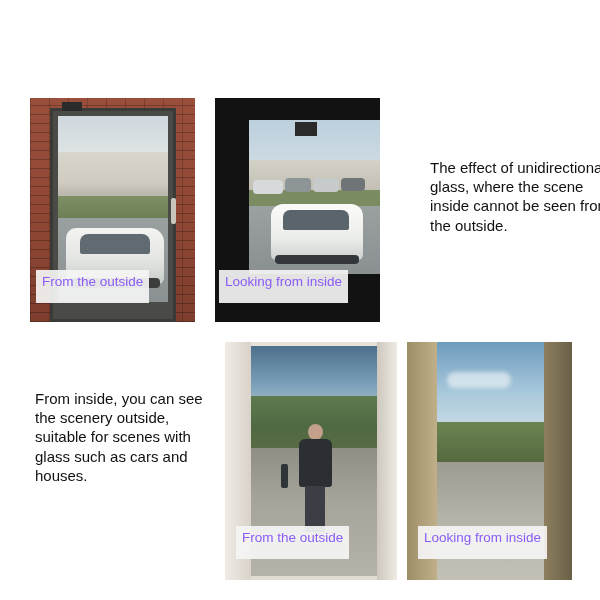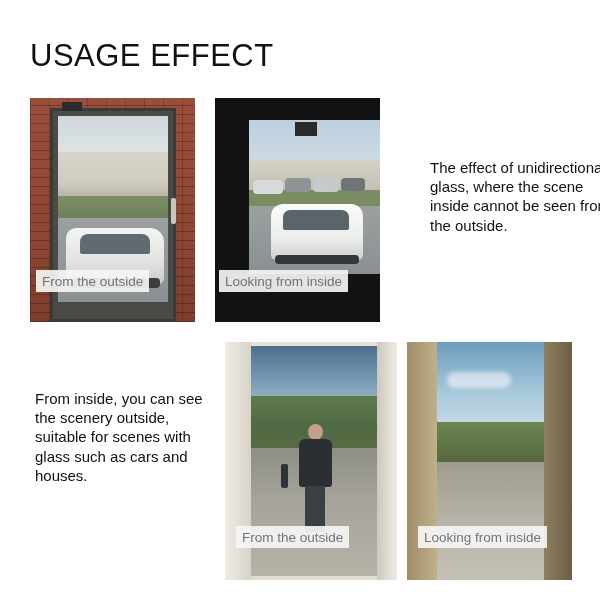--- a/index.html
+++ b/index.html
@@ -191,7 +191,6 @@
 
 <div id="page">
 
-  <div class="title">USAGE EFFECT</div>
 
   <div class="photo" id="photo1">
     <div class="brick"></div>

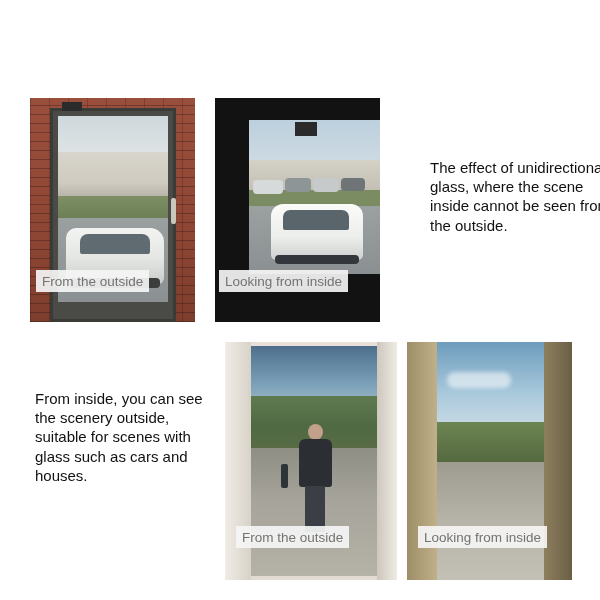--- a/index.html
+++ b/index.html
@@ -43,9 +43,9 @@
   .caption {
     position: absolute;
     background: rgba(245,245,245,0.92);
-    color: #737373;
+    color: #8b5cf6;
     font-size: 13.5px;
-    padding: 4px 6px 3px 6px;
+    padding: 4px 6px 14px 6px;
     white-space: nowrap;
     font-family: "Liberation Sans", sans-serif;
   }

